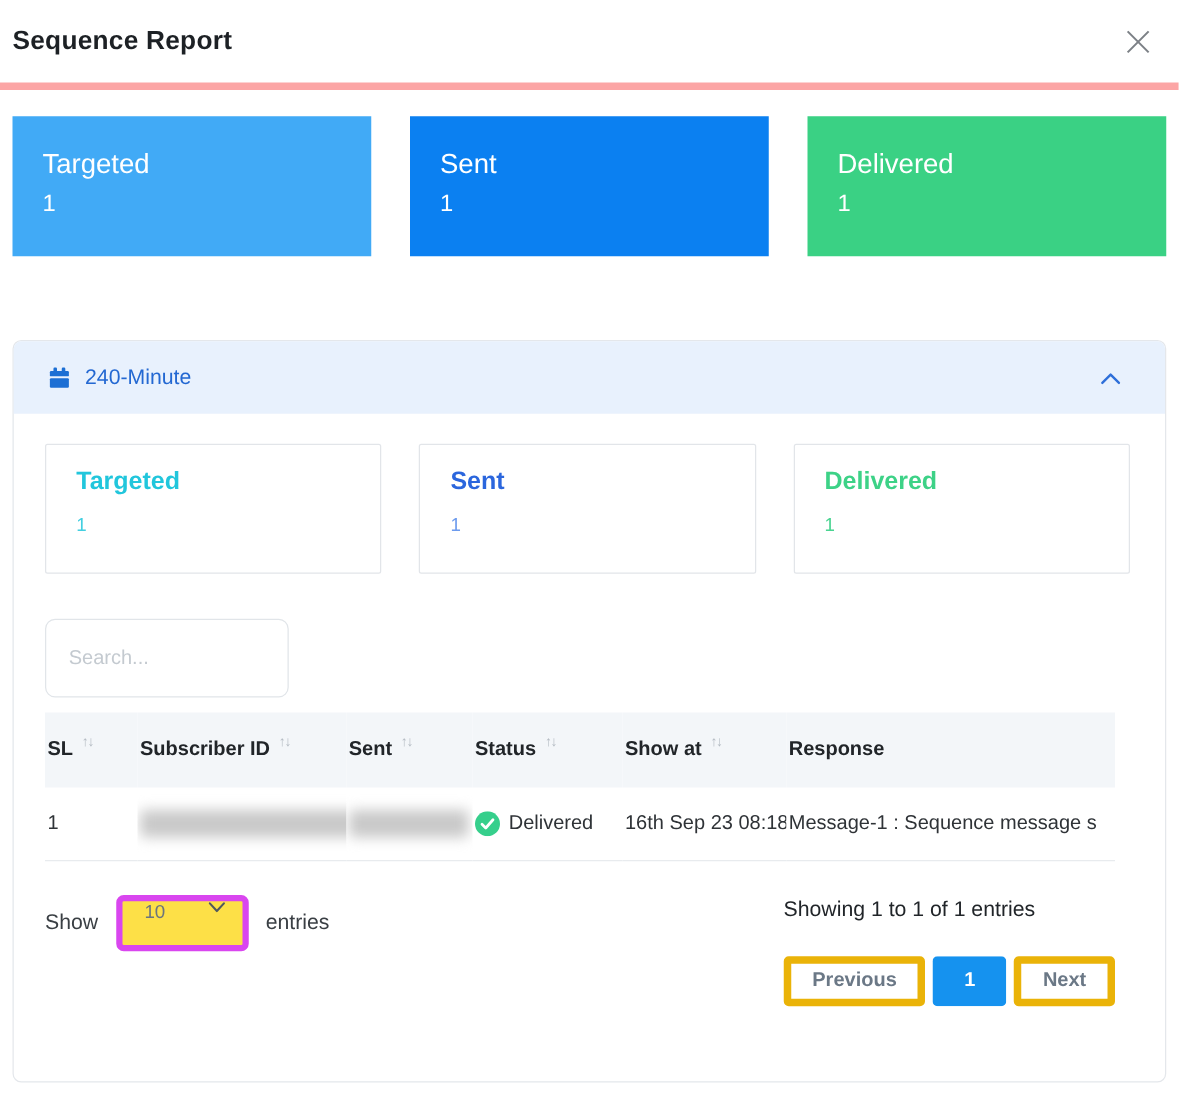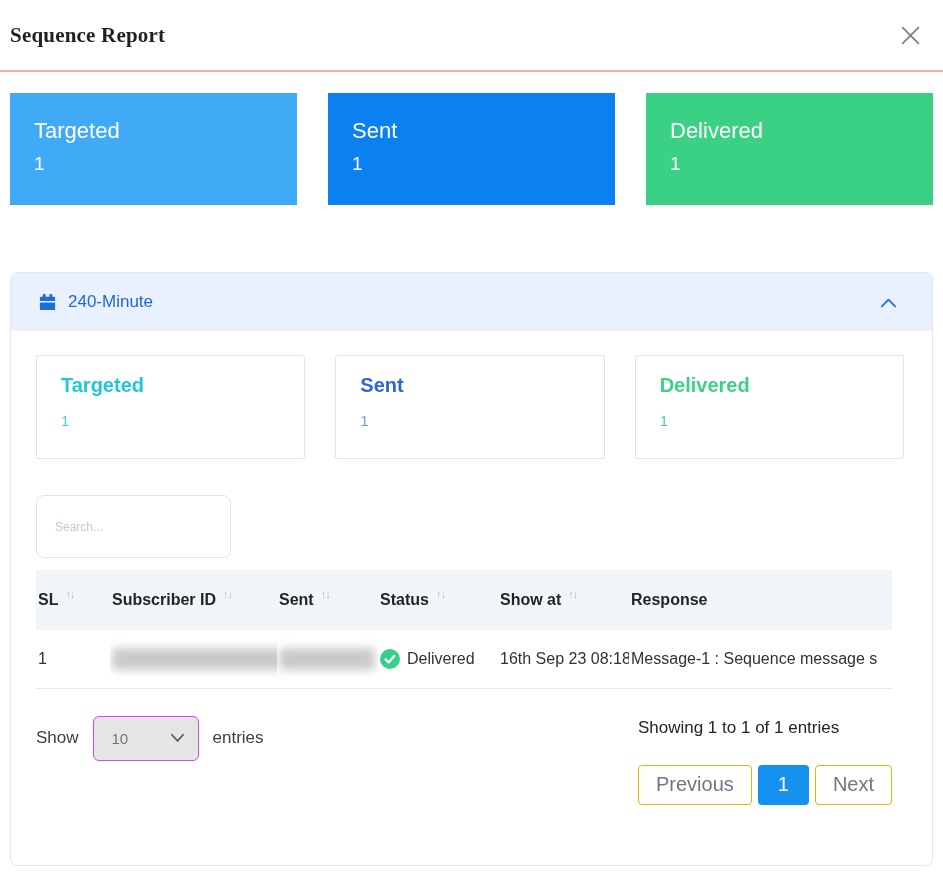--- a/index.html
+++ b/index.html
@@ -18,8 +18,7 @@
     align-items: center;
     justify-content: space-between;
     padding: 0 18px 0 10px;
-    border-bottom: 2px solid #fca5a5;
-    font-family: Liberation Serif, serif;
+    border-bottom: 6px solid #fca5a5;
   }
   .modal-title {
     font-size: 21px;

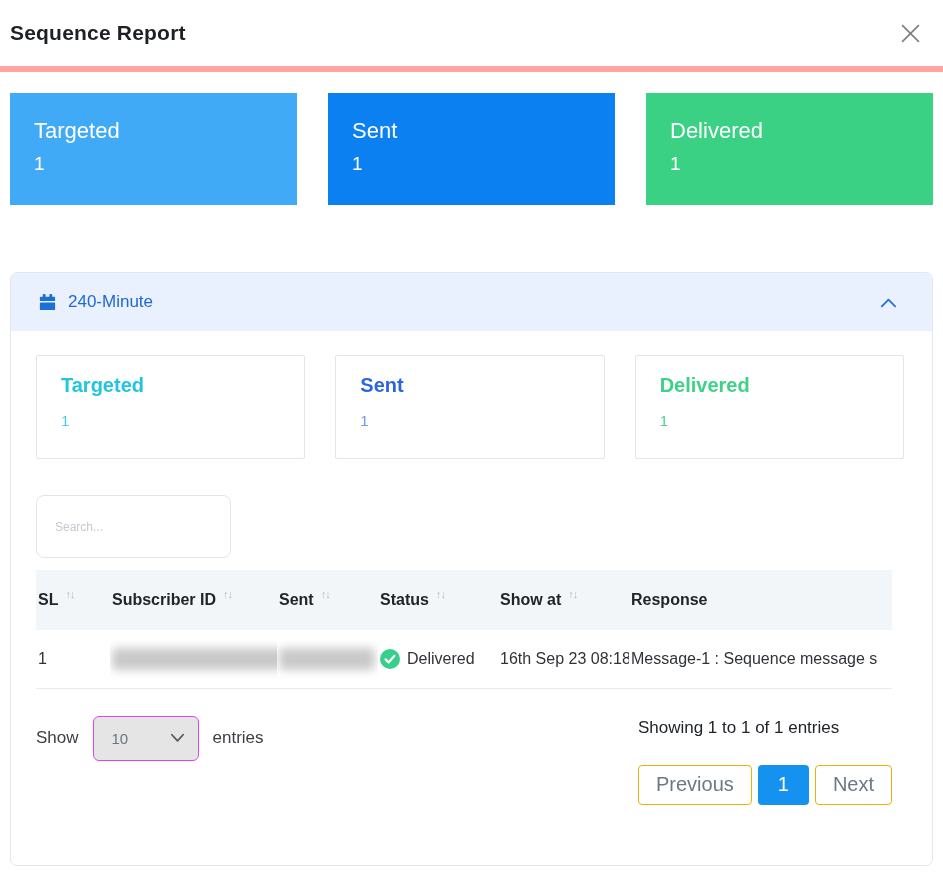--- a/index.html
+++ b/index.html
@@ -96,7 +96,7 @@
     border: 1px solid #e1e5e9;
     border-radius: 8px;
     padding: 0 18px;
-    font-size: 12px;
+    font-size: 16px;
     font-family: "Liberation Sans", sans-serif;
     color: #495057;
     outline: none;

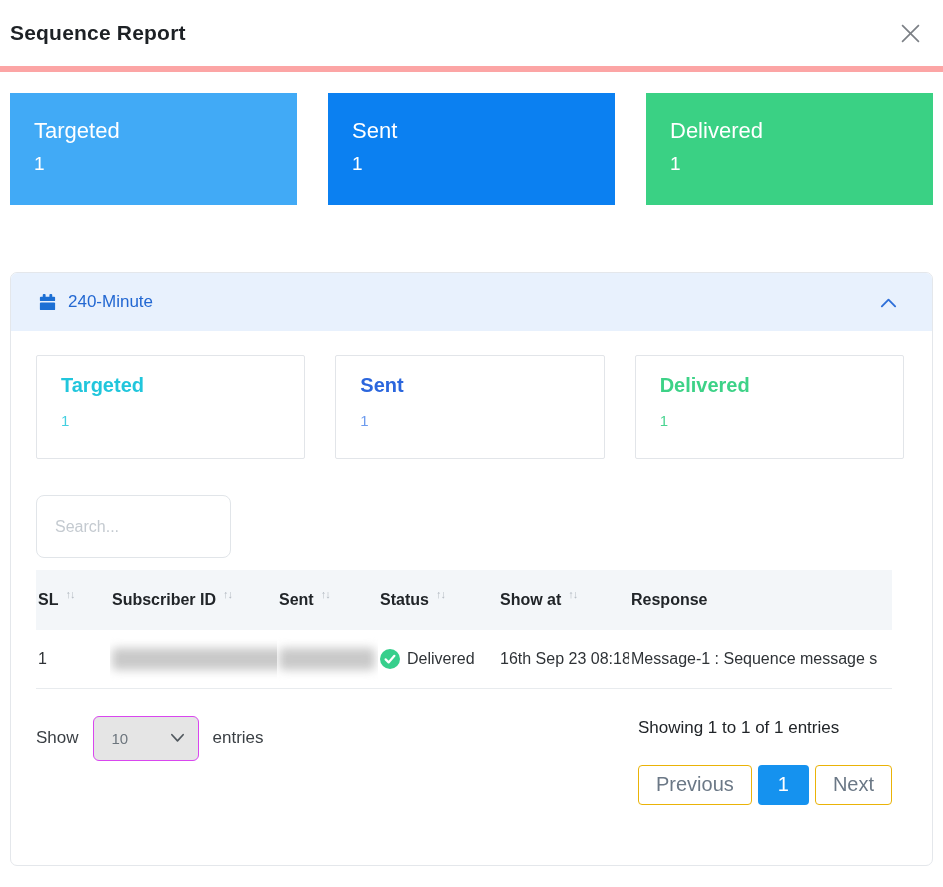--- a/index.html
+++ b/index.html
@@ -167,11 +167,10 @@
   .page-size-select {
     width: 106px;
     height: 45px;
-    border: 1px solid #d946ef;
+    border: 5px solid #d946ef;
     border-radius: 6px;
-    background: #e5e5e5;
-    display: flex;
-    align-items: center;
+    background: #fde047;
+    display: flex;
     justify-content: space-between;
     padding: 0 13px 0 18px;
     font-size: 15px;

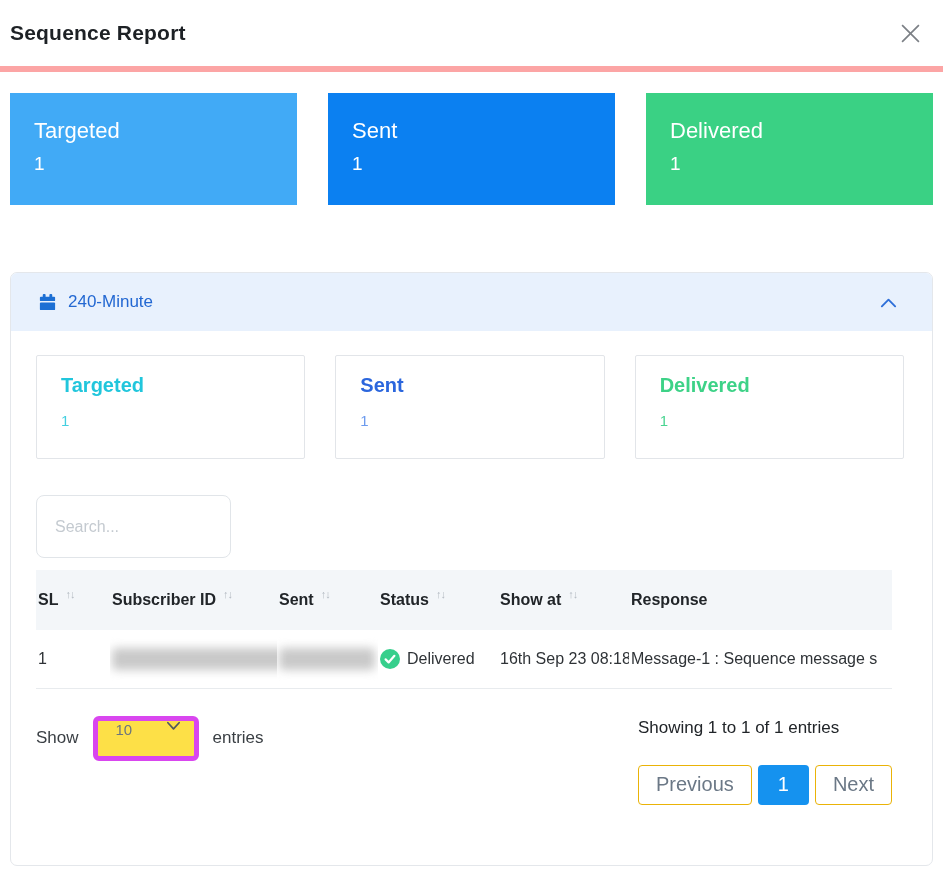--- a/index.html
+++ b/index.html
@@ -182,17 +182,18 @@
   .pagination { display: flex; gap: 6px; margin-top: 27px; }
   .page-btn {
     height: 40px;
-    border: 1px solid #eab308;
+    border: 6px solid #eab308;
     border-radius: 4px;
     background: #fff;
     color: #6b7886;
-    font-size: 20px;
+    font-size: 16px;
     font-family: "Liberation Sans", sans-serif;
     display: flex;
     align-items: center;
     justify-content: center;
     padding: 0 17px;
     cursor: pointer;
+    font-weight: bold;
   }
   .page-btn.active { color: #fff; border-color: transparent; padding: 0 19px; }
 </style>

